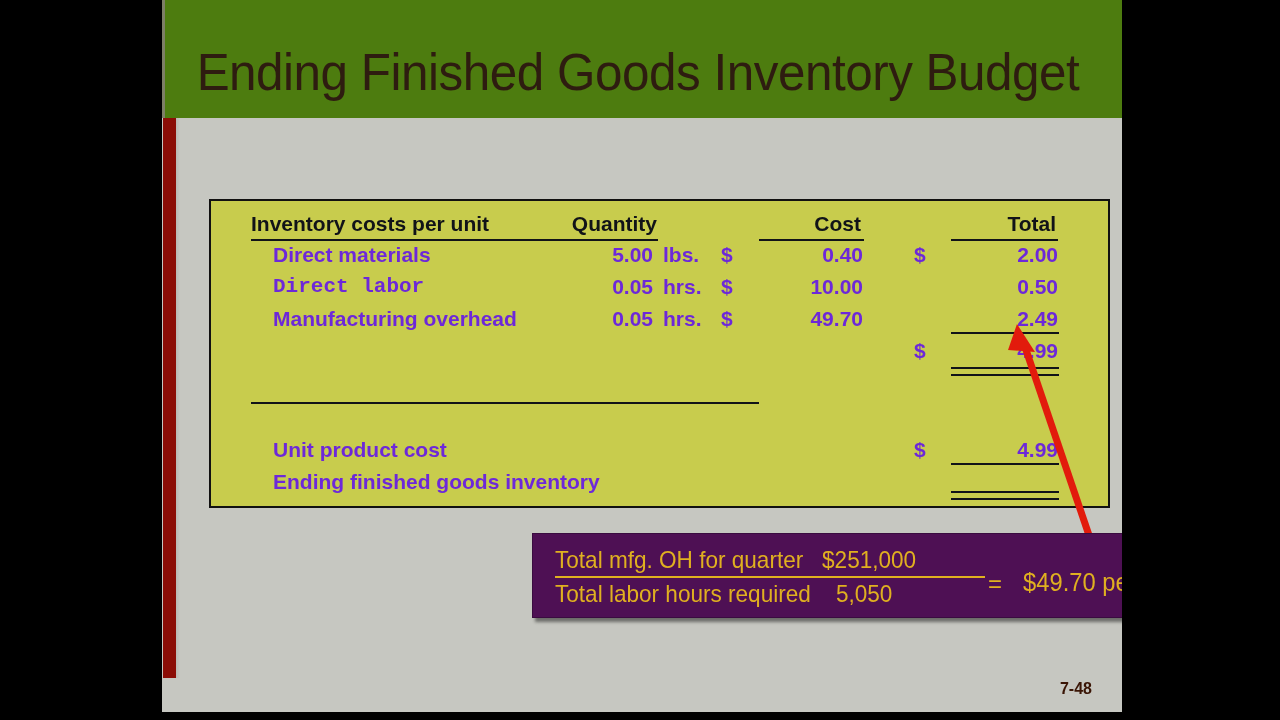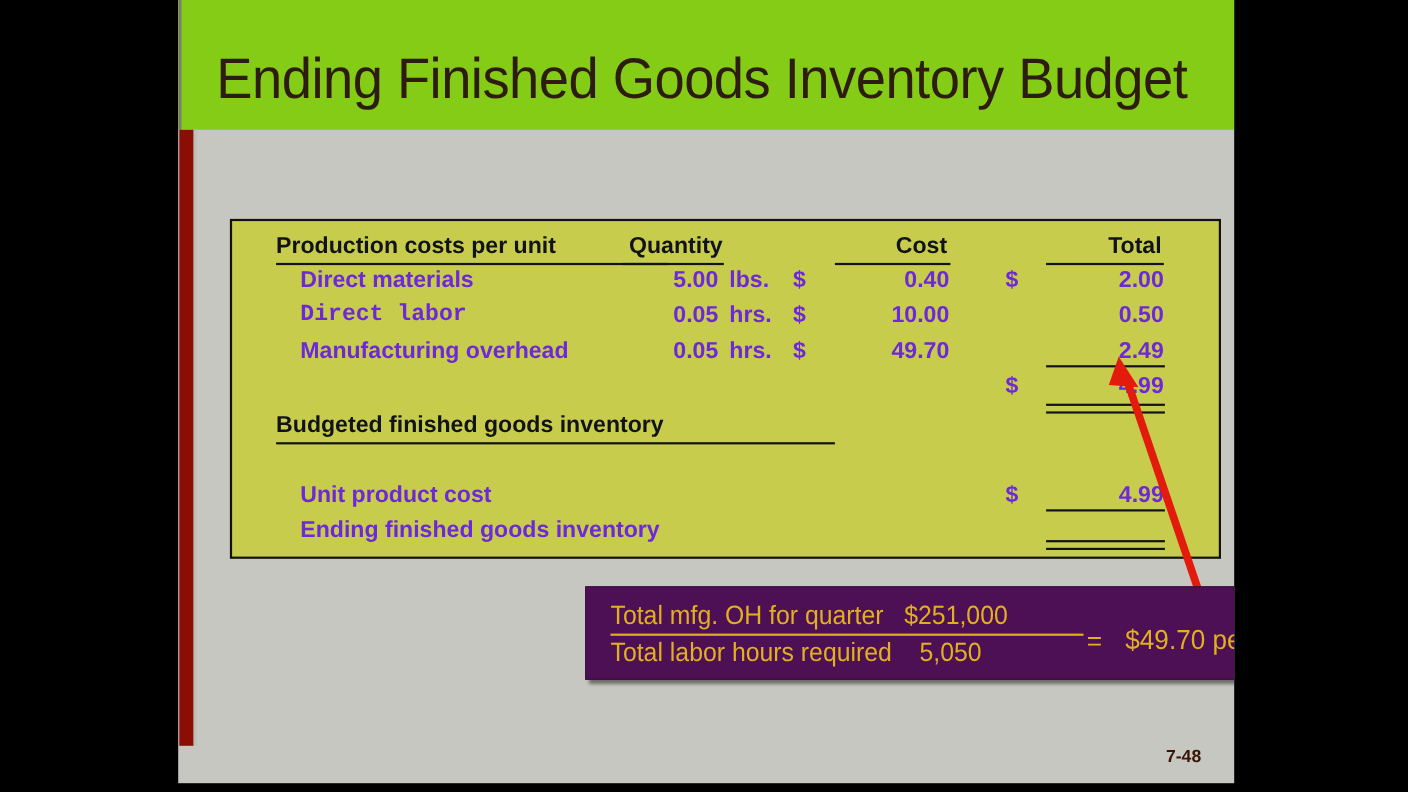--- a/index.html
+++ b/index.html
@@ -39,7 +39,7 @@
     top: 0px;
     width: 960px;
     height: 118px;
-    background: #84cc16;
+    background: #4d7c0f;
   }
   #title-band .edge-left {
     position: absolute;

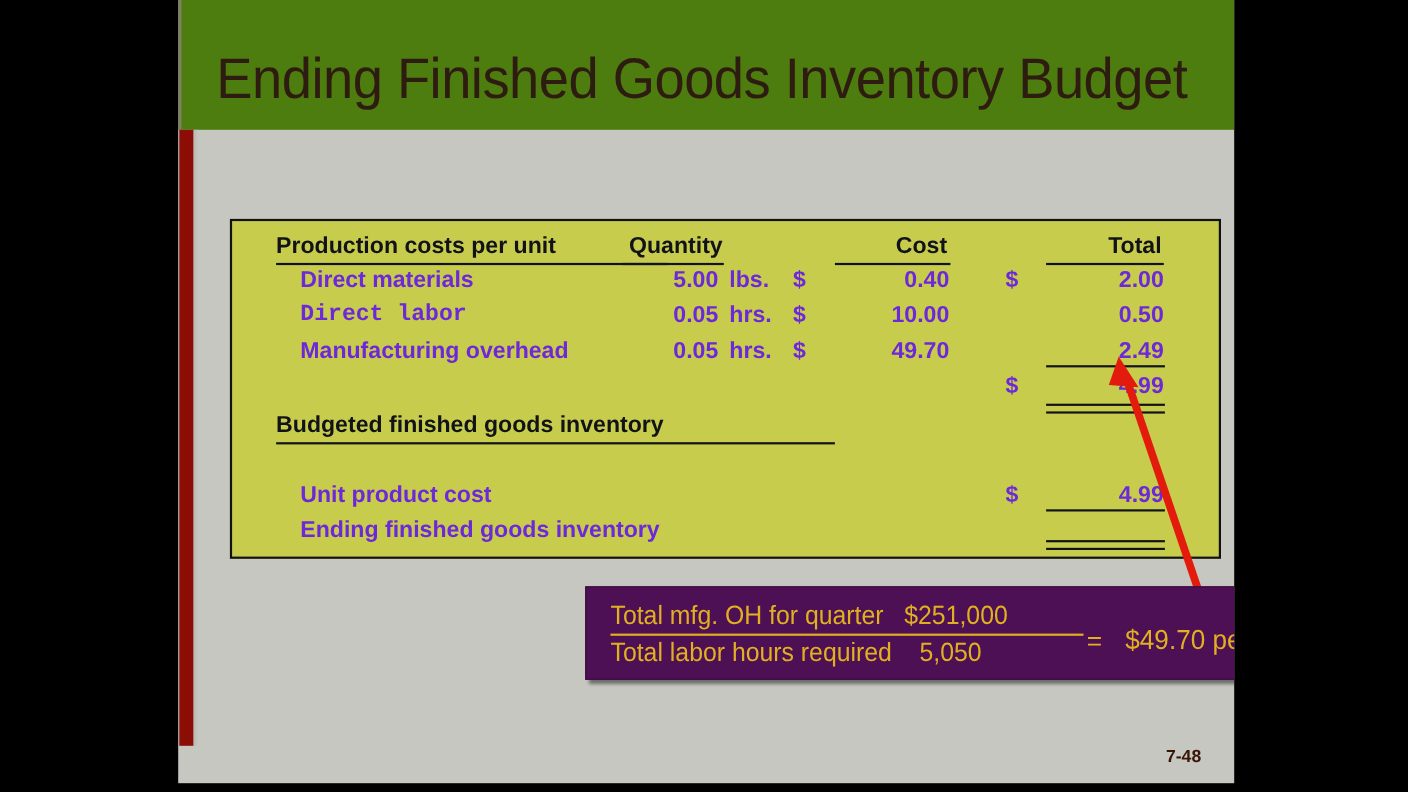--- a/index.html
+++ b/index.html
@@ -222,7 +222,7 @@
     <div id="table-panel">
       <div class="tbl">
 
-        <div class="cell hdr" style="left:40px; top:12px;">Production costs per unit</div>
+        <div class="cell hdr" style="left:40px; top:12px;">Inventory costs per unit</div>
         <div class="rule" style="left:40px; top:38px; width:356px;"></div>
 
         <div class="cell hdr r" style="left:350px; top:12px; width:96px;">Quantity</div>

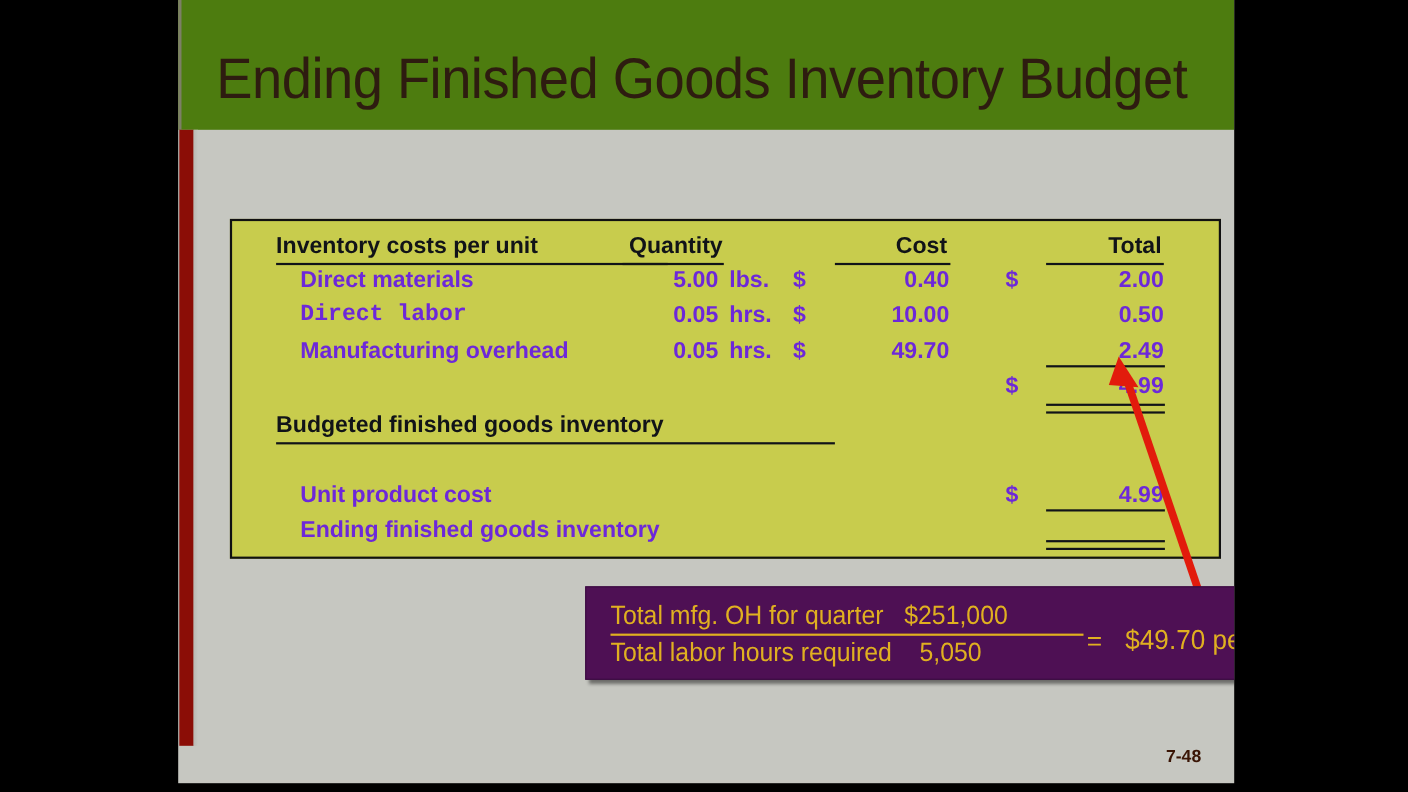--- a/index.html
+++ b/index.html
@@ -261,7 +261,6 @@
         <div class="cell r" style="left:735px; top:139px; width:112px;">4.99</div>
         <div class="rule dbl" style="left:740px; top:166px; width:108px;"></div>
 
-        <div class="cell hdr" style="left:40px; top:175px;">Budgeted finished goods inventory</div>
         <div class="rule" style="left:40px; top:201px; width:508px;"></div>
 
 

